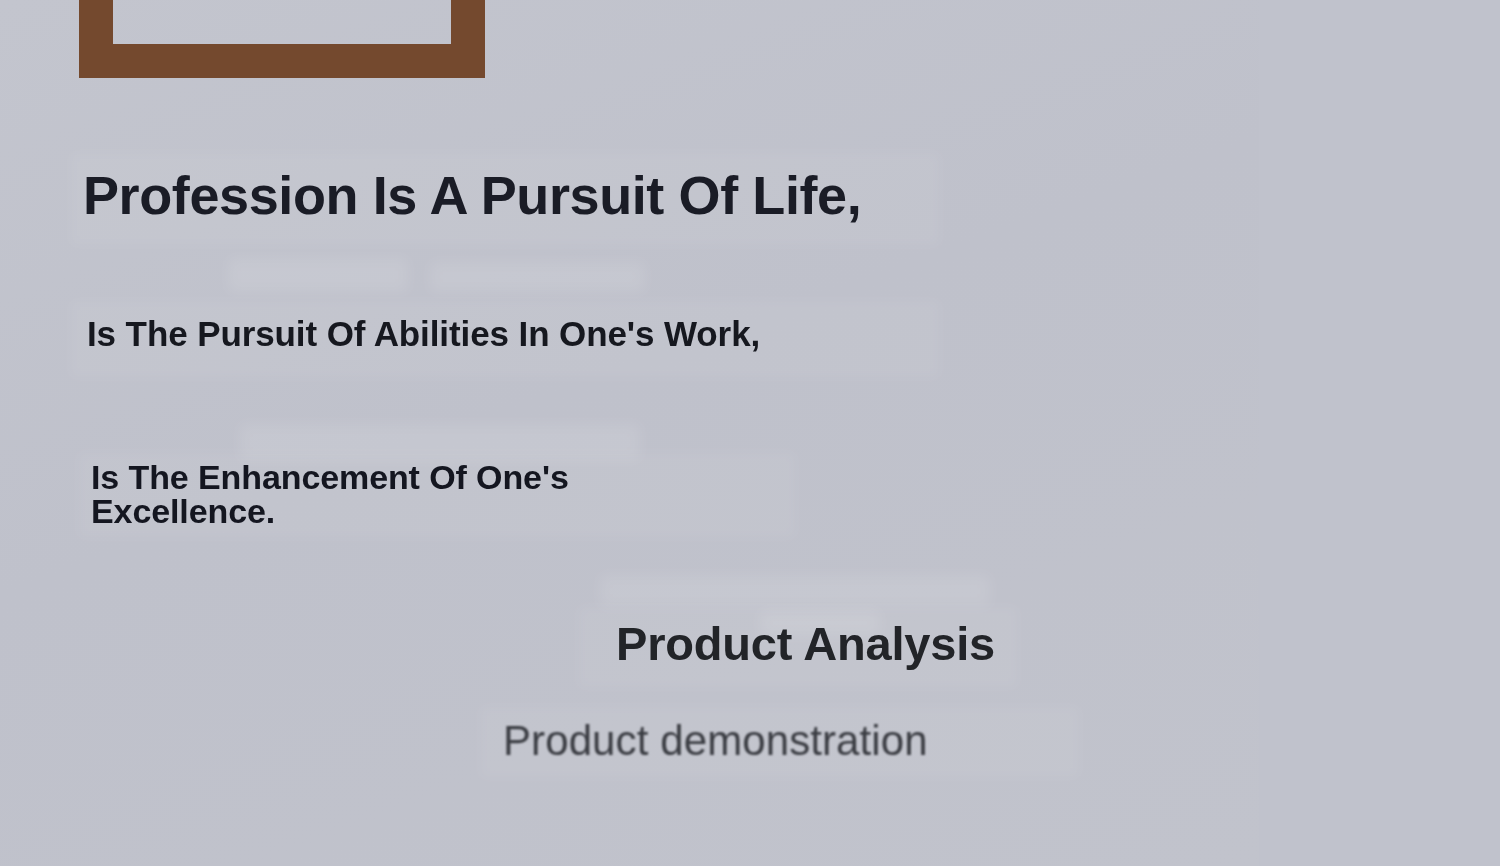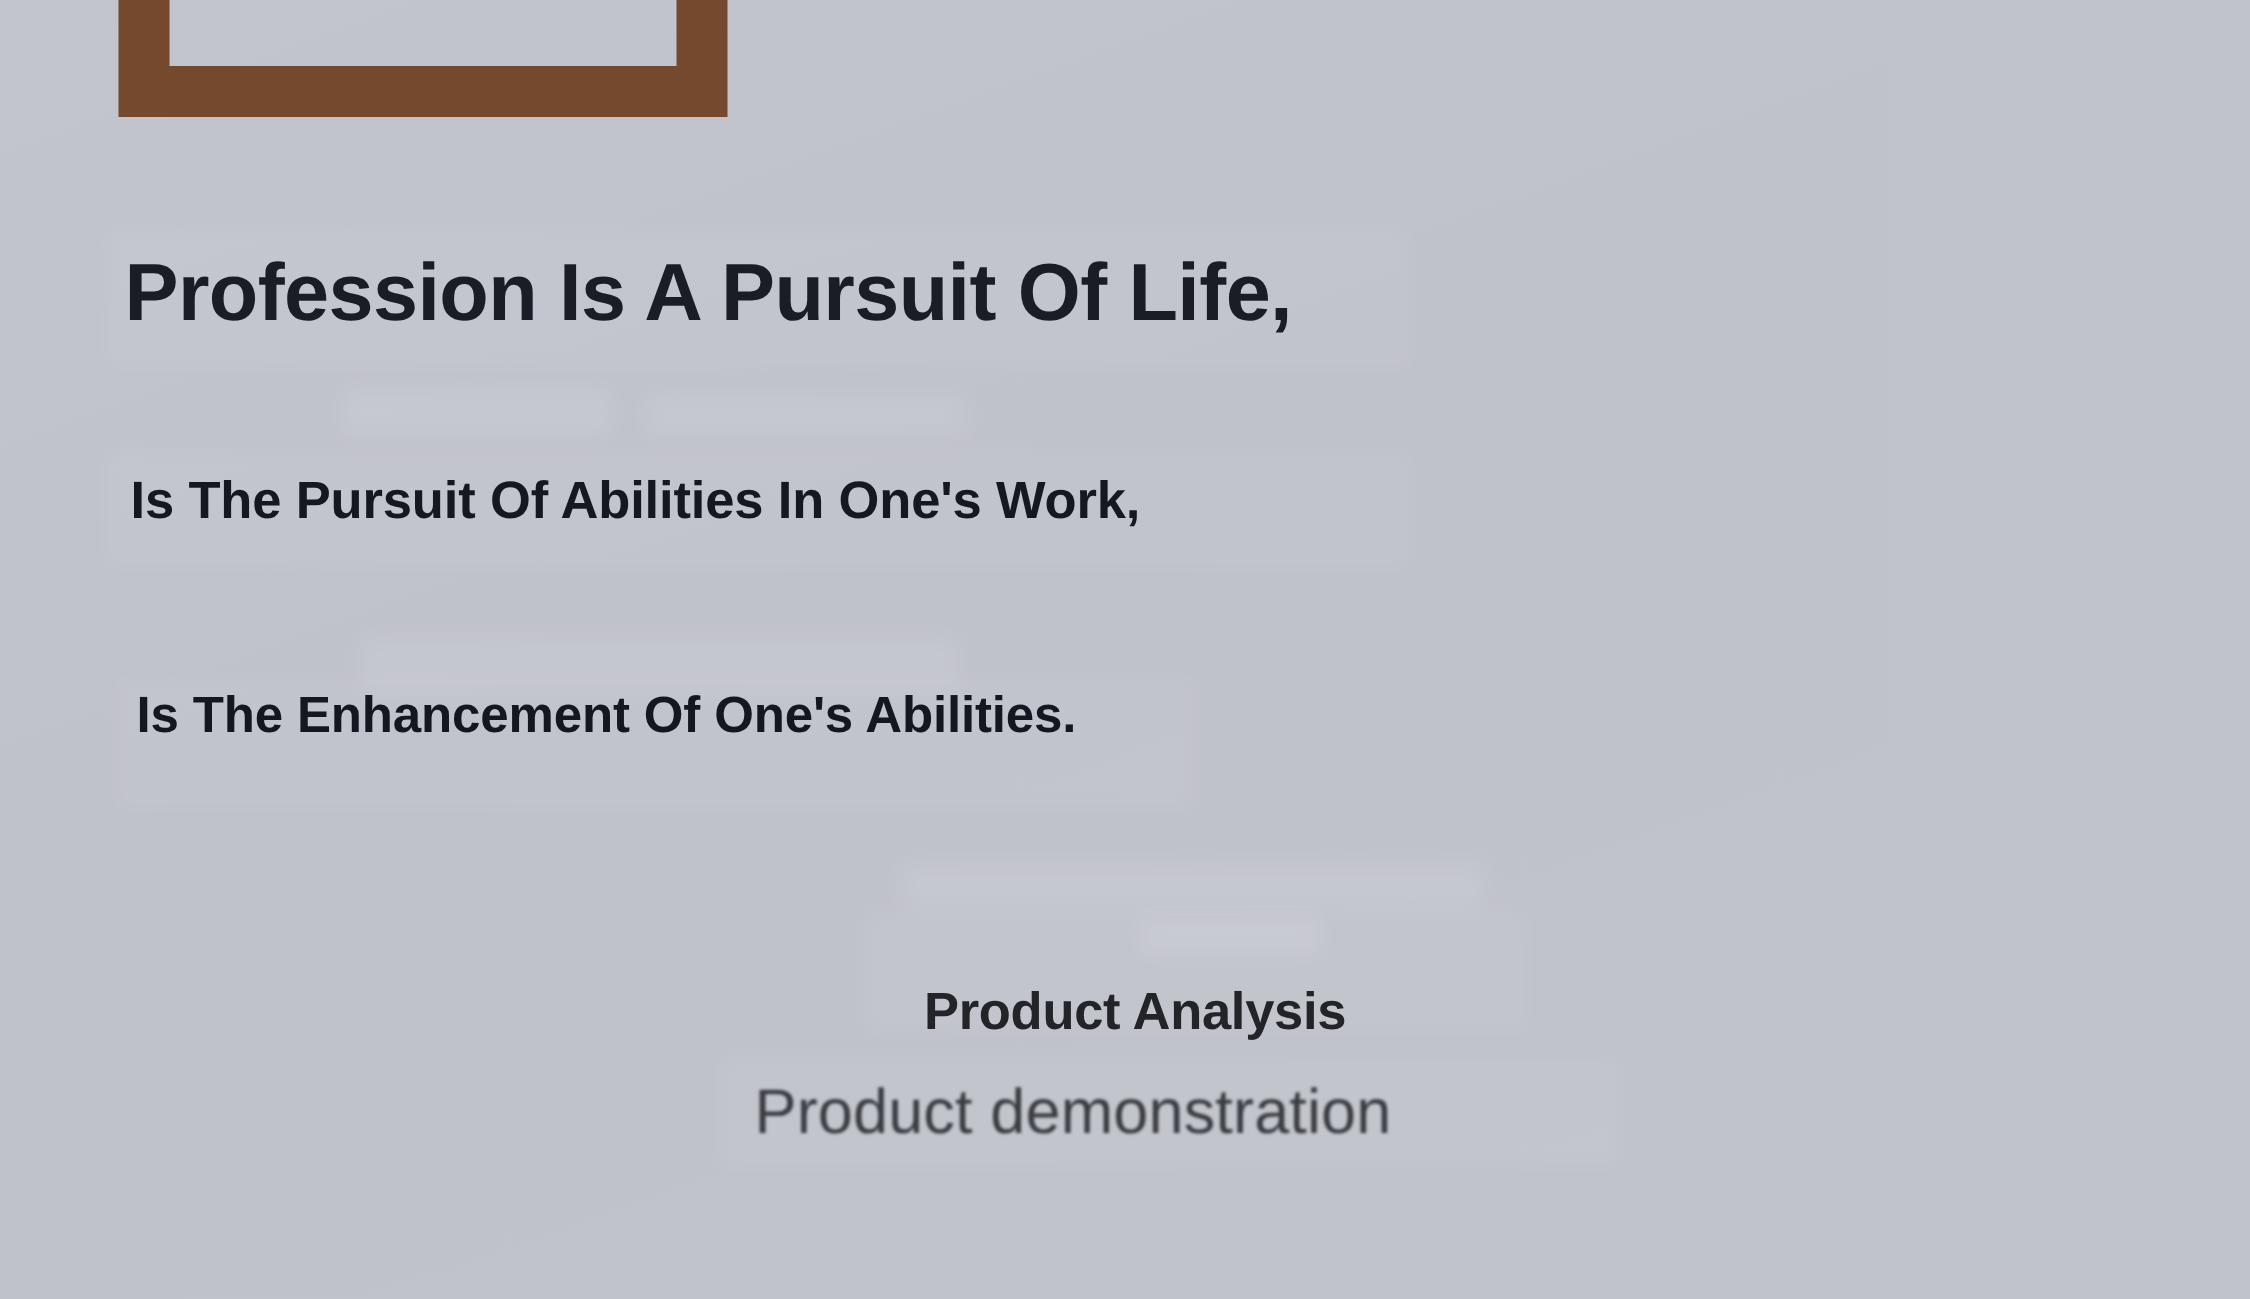--- a/index.html
+++ b/index.html
@@ -155,7 +155,7 @@
 
   <div class="headline-2">Is The Pursuit Of Abilities In One's Work,</div>
 
-  <div class="headline-3">Is The Enhancement Of One's Abilities.</div>
+  <div class="headline-3">Is The Enhancement Of One's Excellence.</div>
 
   <div class="section-title">Product Analysis</div>
 

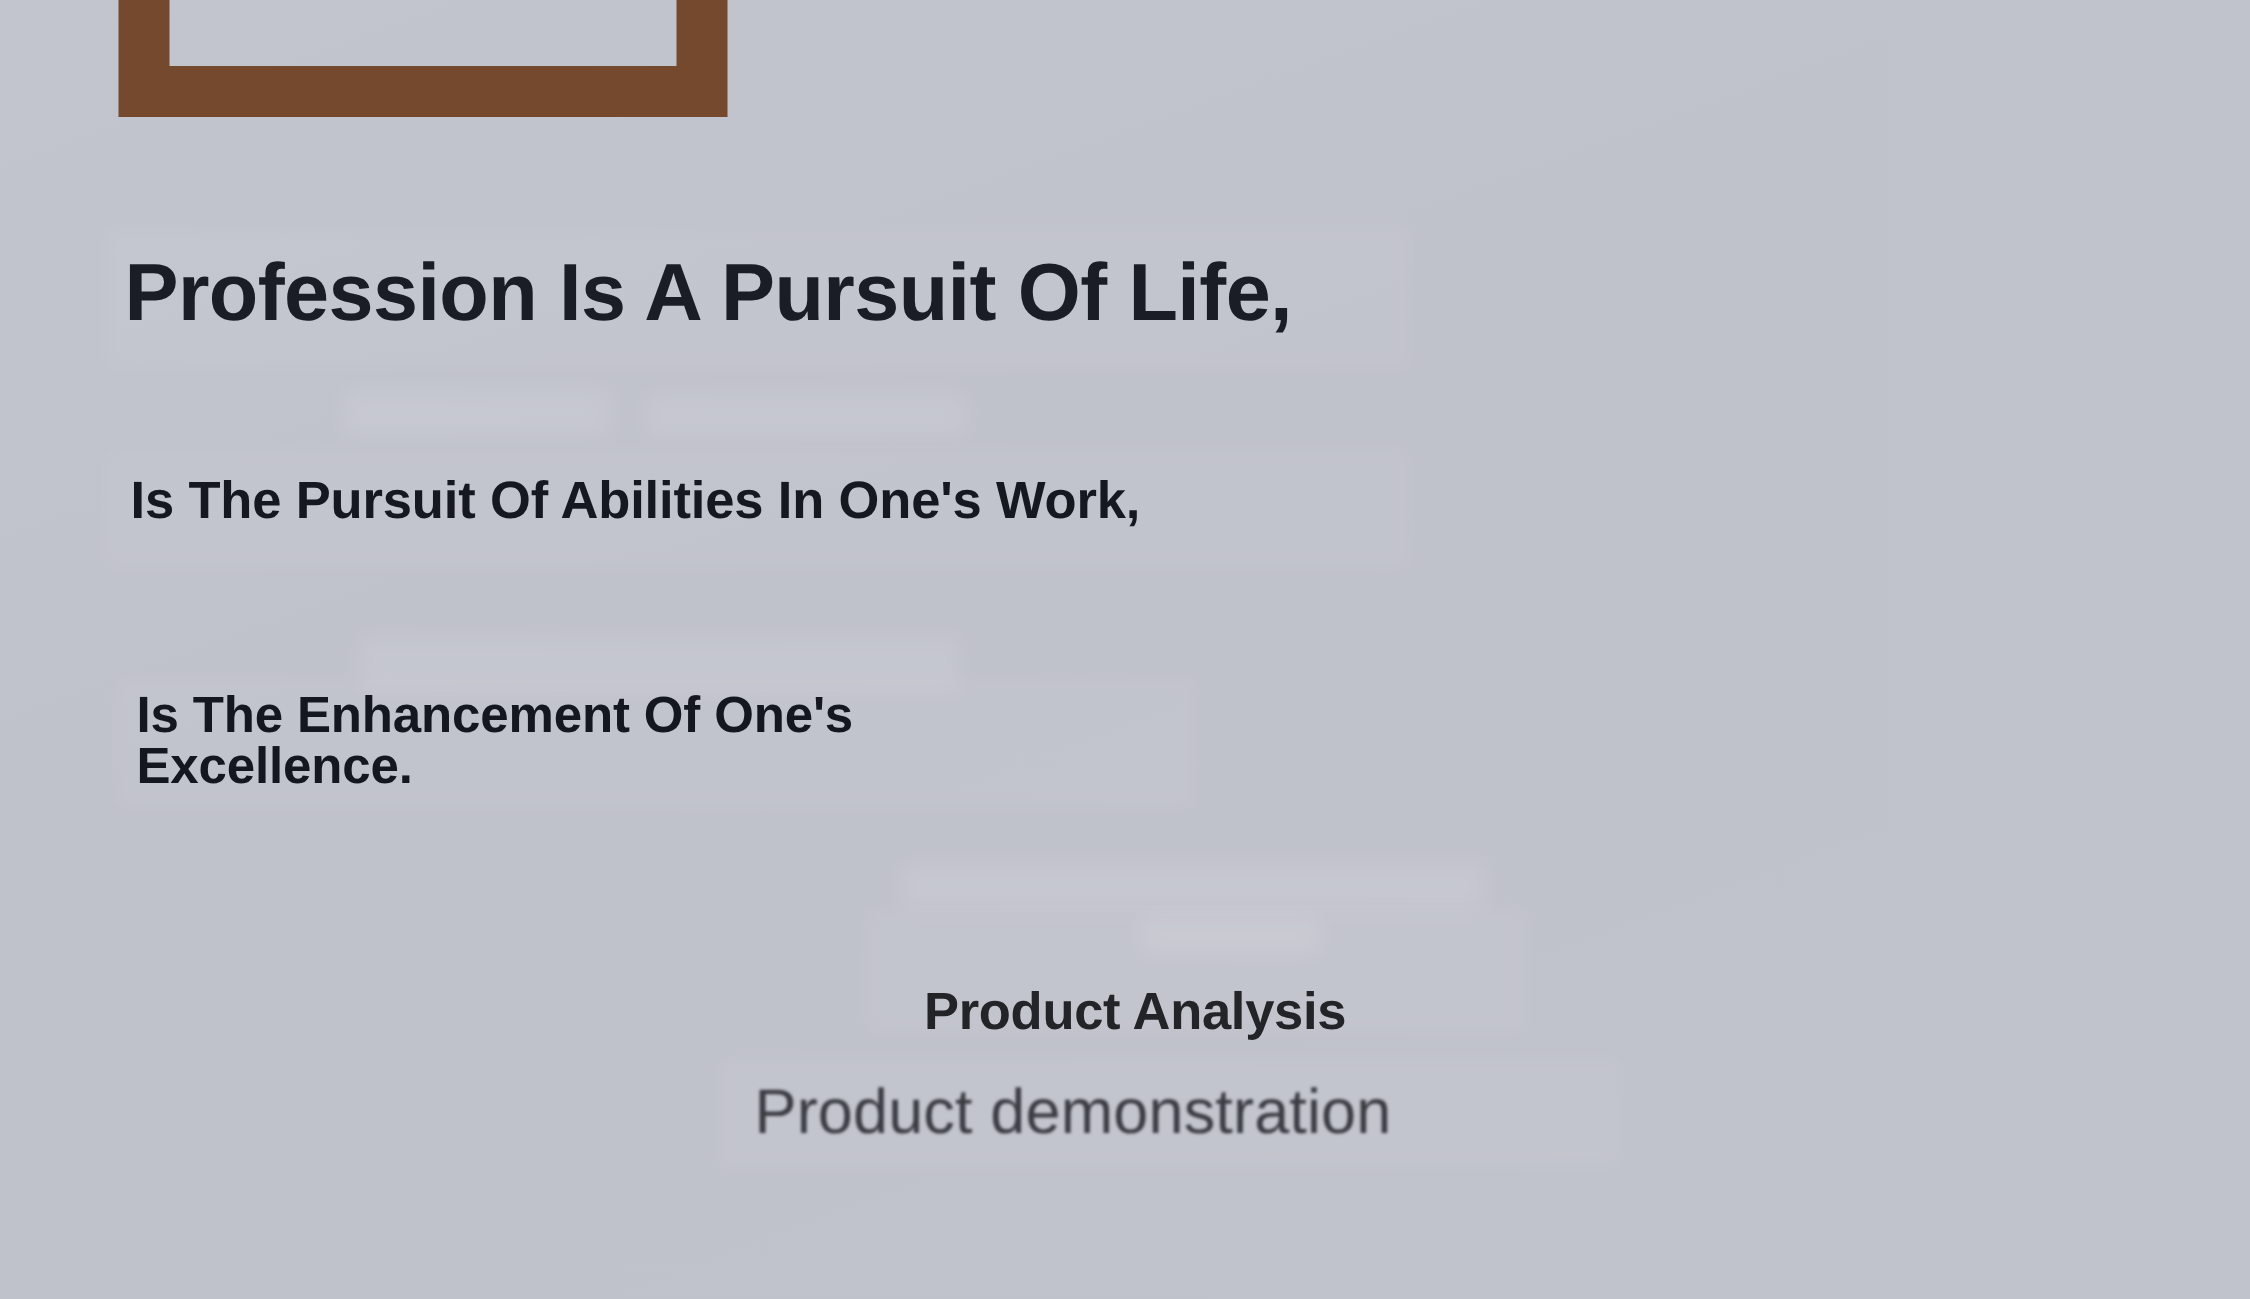--- a/index.html
+++ b/index.html
@@ -109,14 +109,13 @@
     position: absolute;
     left: 616px;
     top: 618px;
-    font-size: 35px;
+    font-size: 47px;
     font-weight: 700;
     letter-spacing: -0.2px;
     color: #222428;
     white-space: nowrap;
     line-height: 1.1;
     filter: blur(0.4px);
-    margin-top: 38px;
   }
 
   .section-sub {

